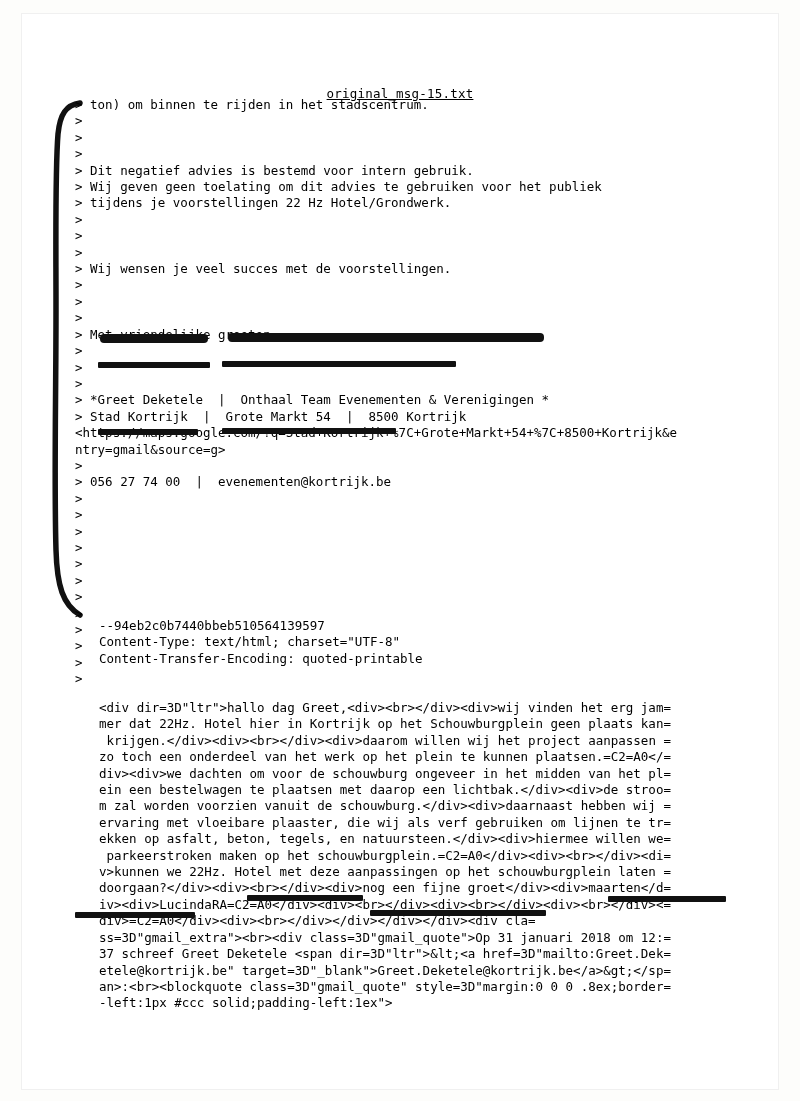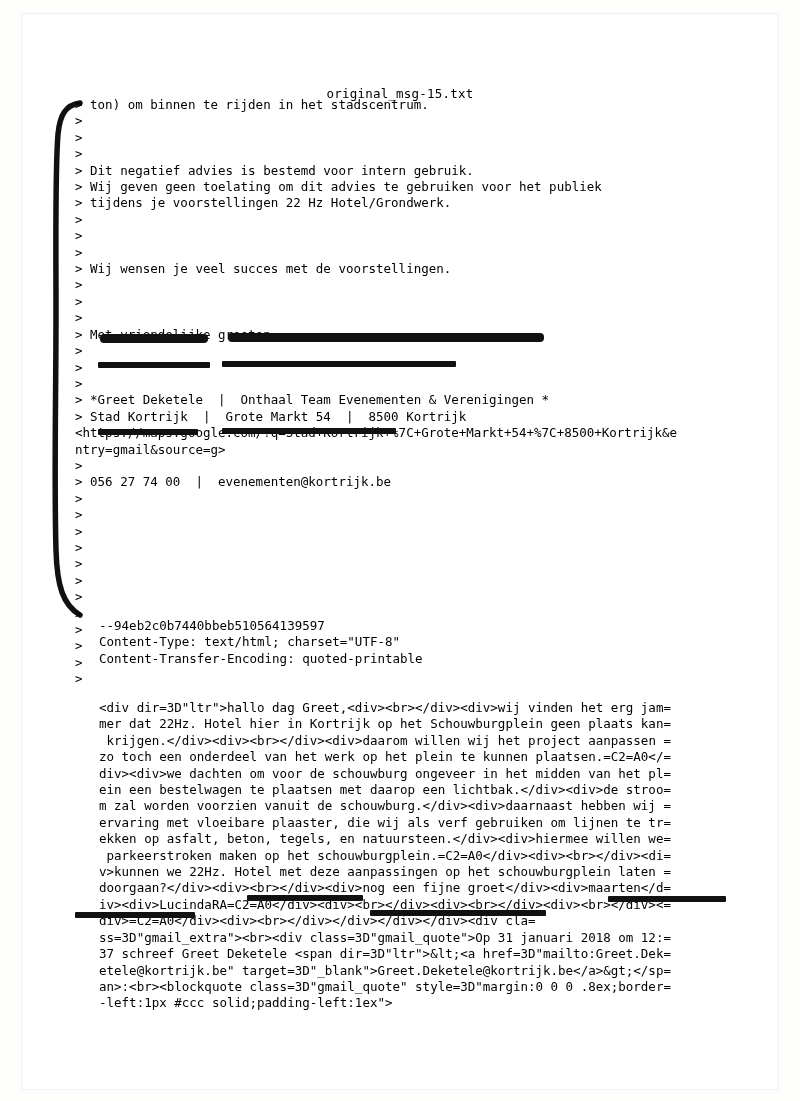--- a/index.html
+++ b/index.html
@@ -40,6 +40,7 @@
     font-size: 12.5px;
     letter-spacing: 0.2px;
     white-space: pre;
+    text-decoration: underline;
   }
   .quoted-block {
     position: absolute;

